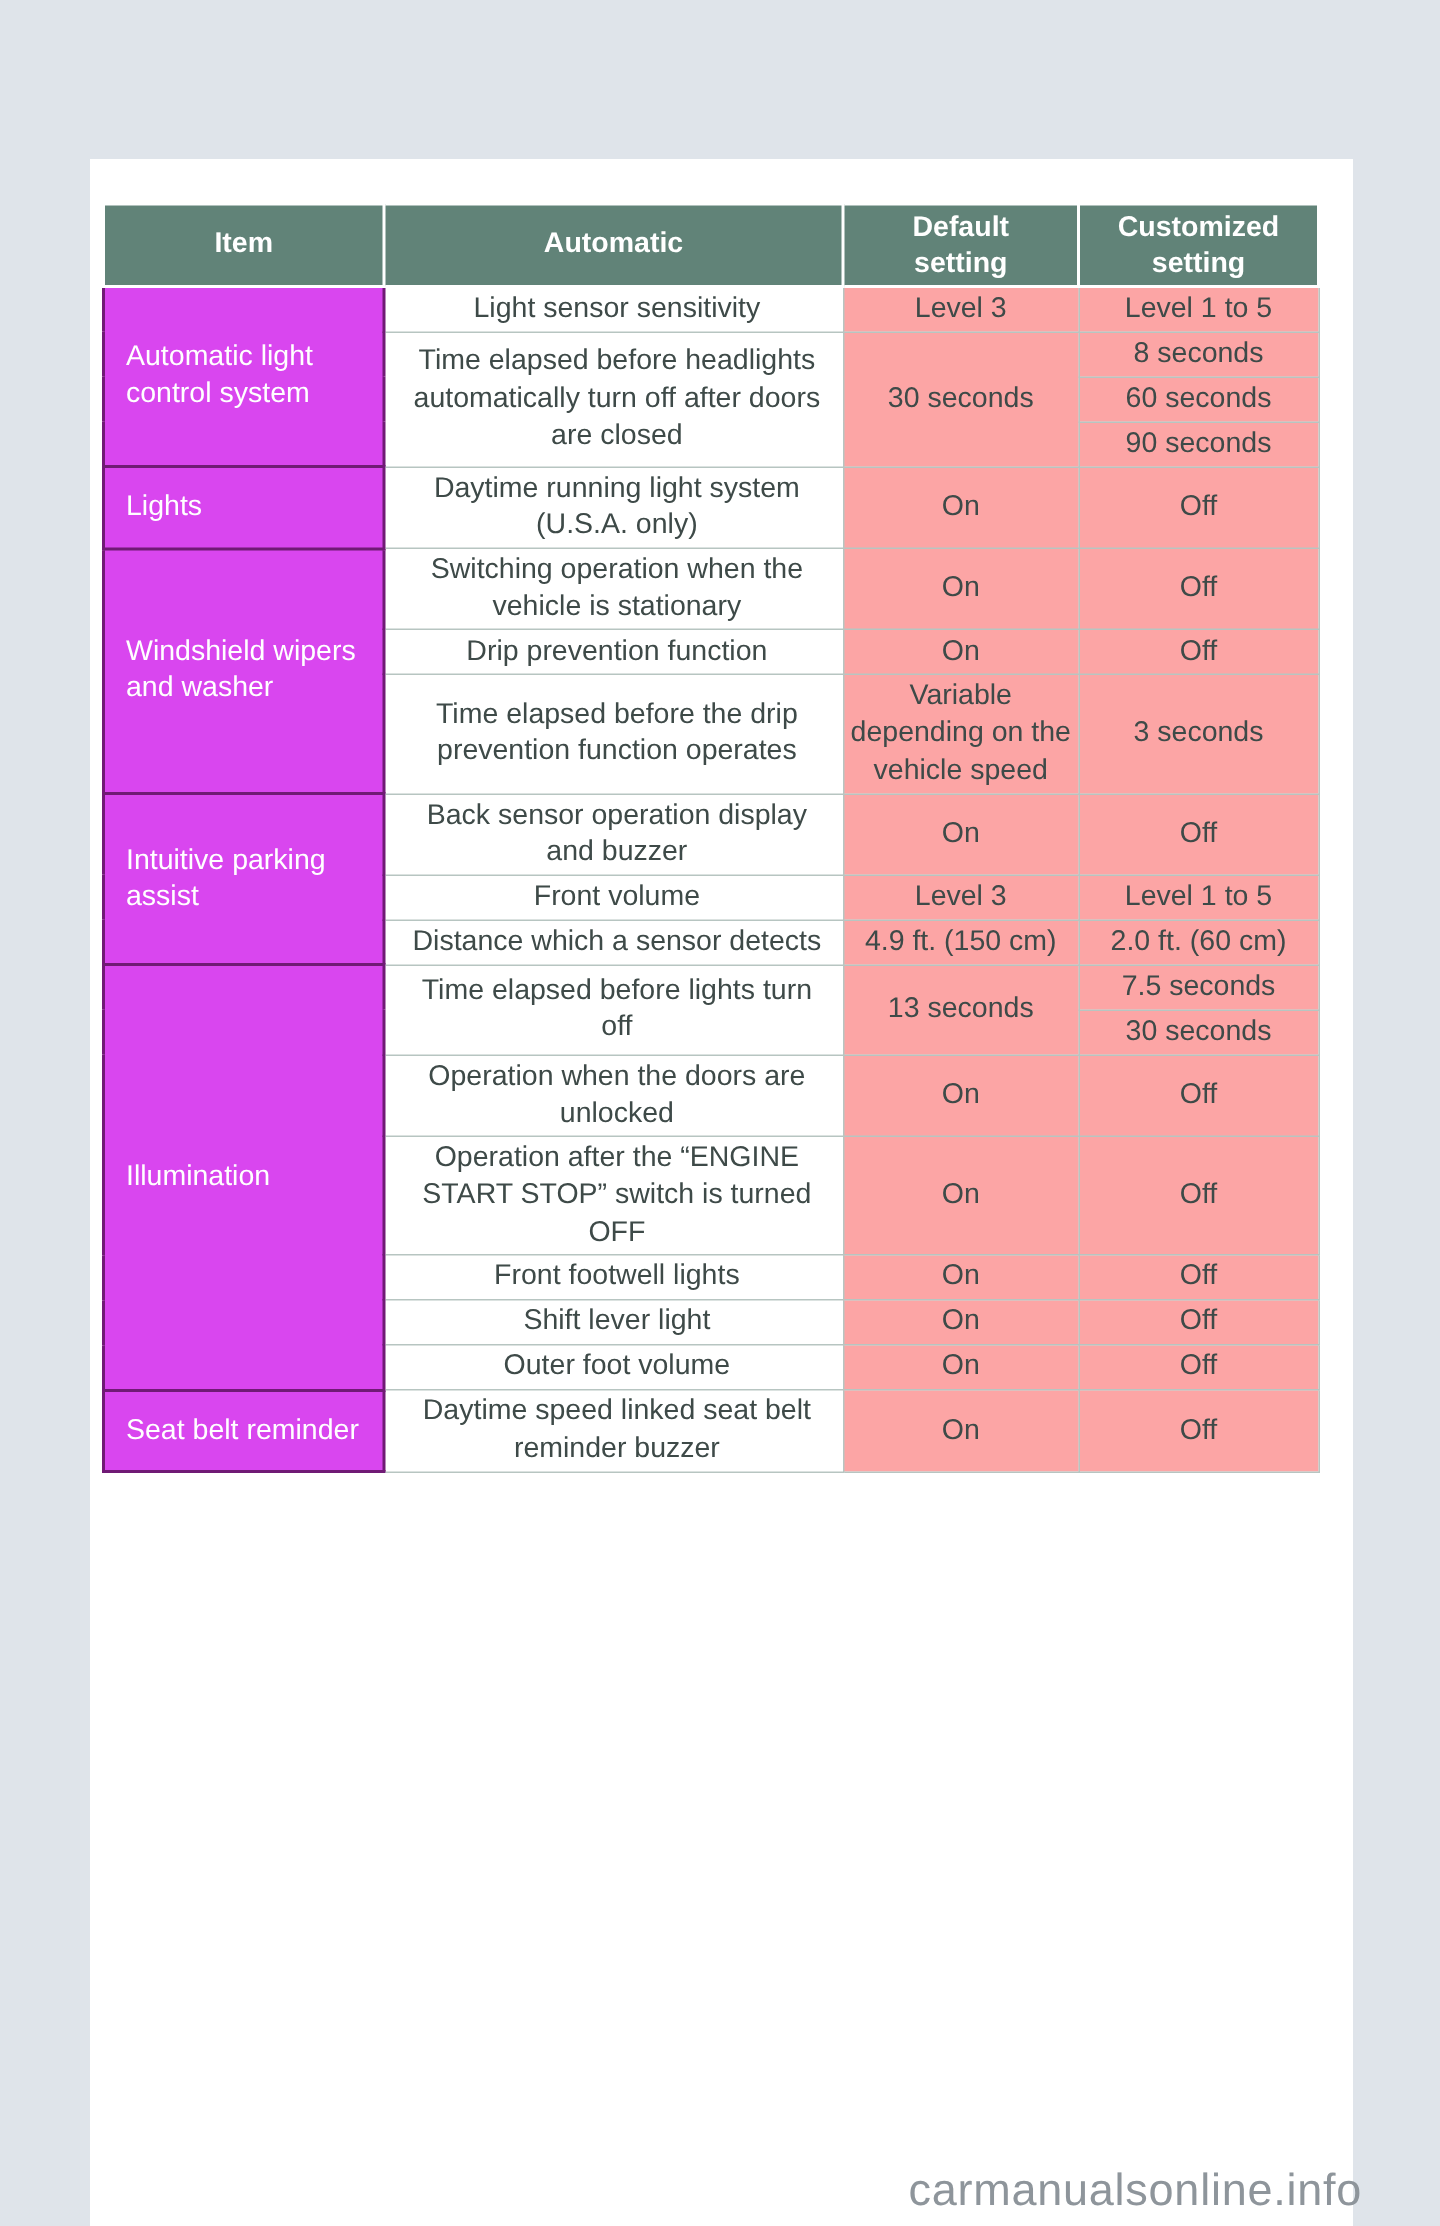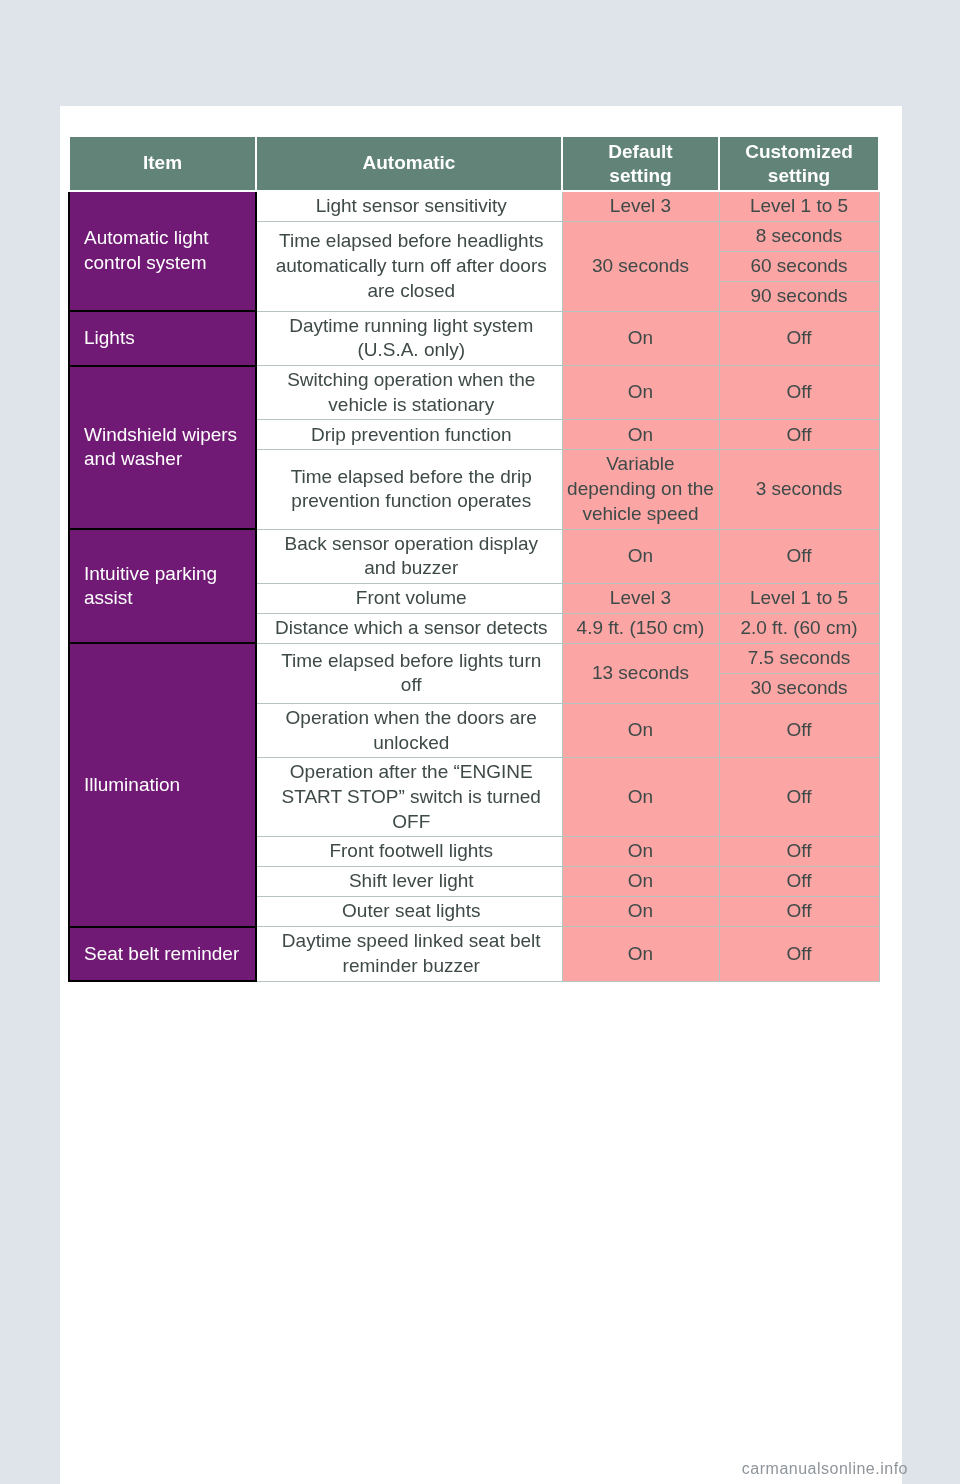--- a/index.html
+++ b/index.html
@@ -44,9 +44,9 @@
   }
   th.wrap { white-space:pre-line; line-height:1.25; }
   td.item {
-    background:#701a75;
+    background:#d946ef;
     color:#ffffff;
-    border:2px solid #000000;
+    border:2px solid #701a75;
     padding:6px 8px 6px 14px;
     vertical-align:middle;
     text-align:left;

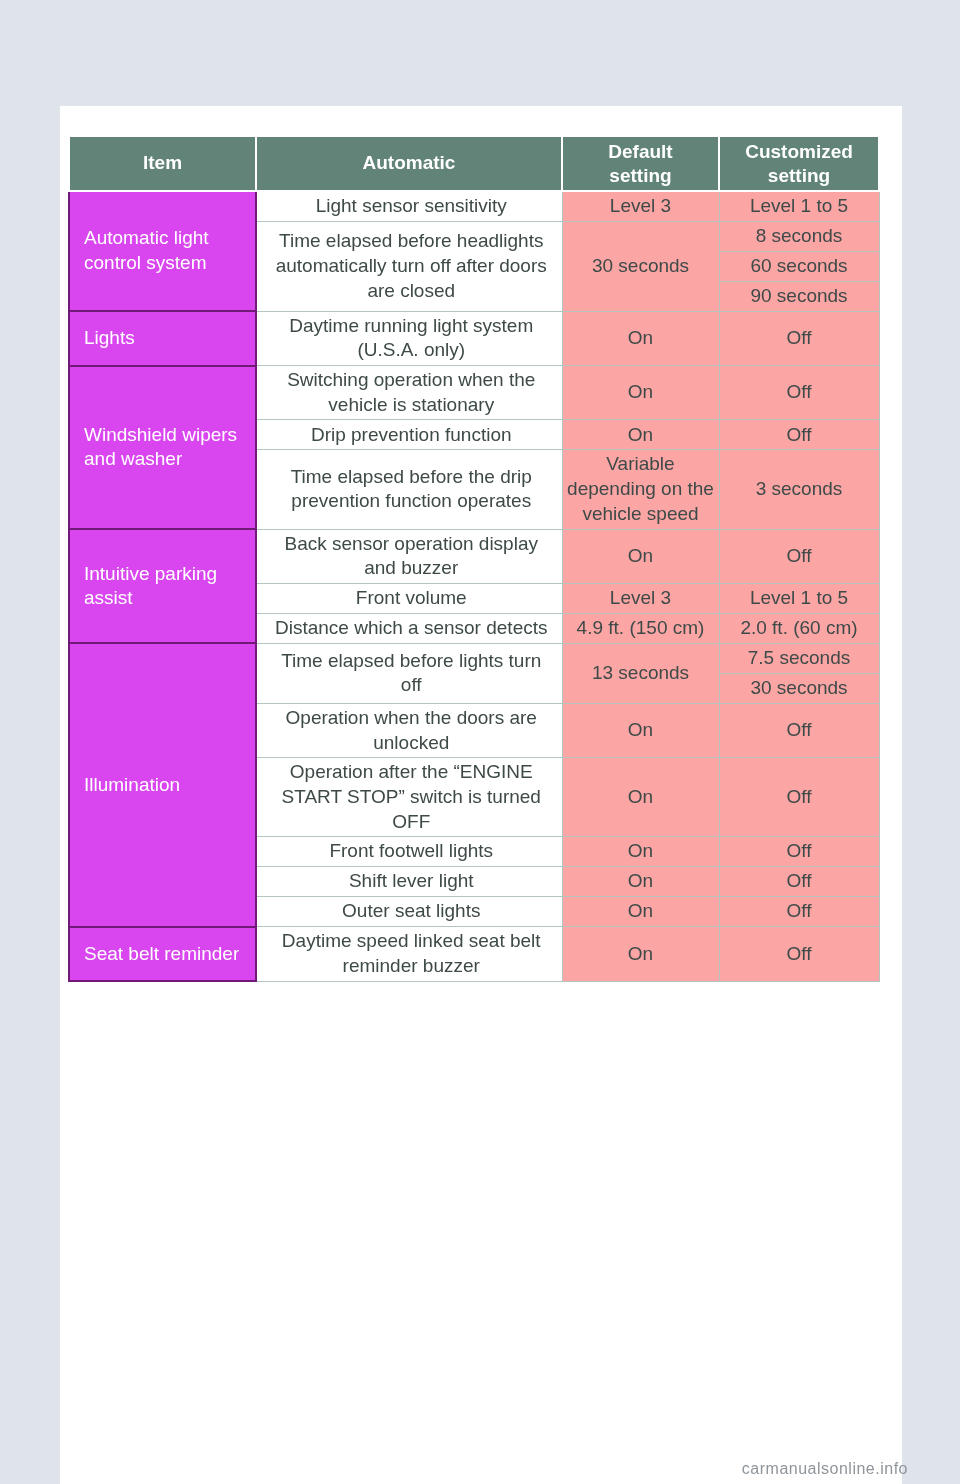--- a/index.html
+++ b/index.html
@@ -186,7 +186,7 @@
       <td class="val">Off</td>
     </tr>
     <tr class="min">
-      <td class="fn">Outer seat lights</td>
+      <td class="fn">Outer foot volume</td>
       <td class="val">On</td>
       <td class="val">Off</td>
     </tr>

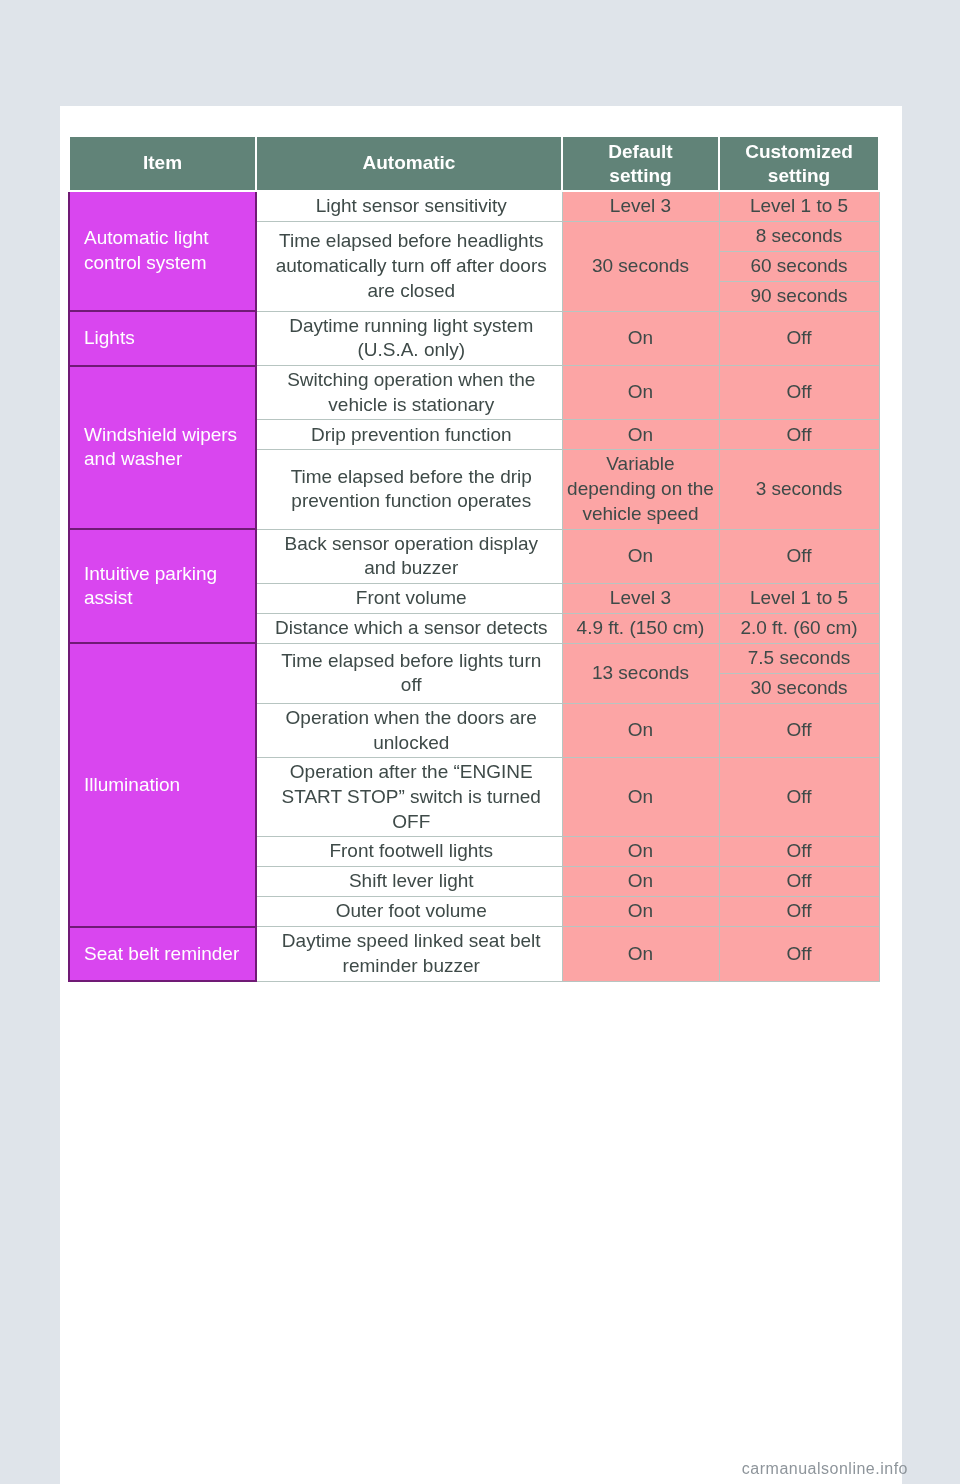--- a/index.html
+++ b/index.html
@@ -69,7 +69,7 @@
     position:absolute;
     right:52px; bottom:6px;
     color:#8e959b;
-    font-size:16px;
+    font-size:30px;
     letter-spacing:0.5px;
   }
 </style>

